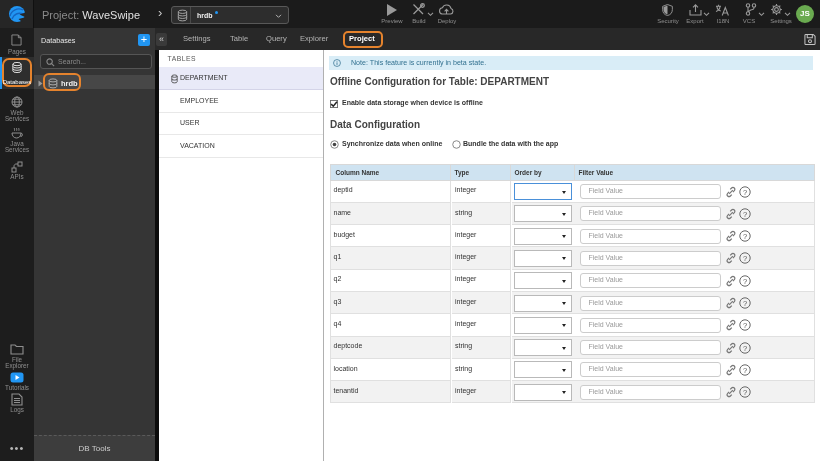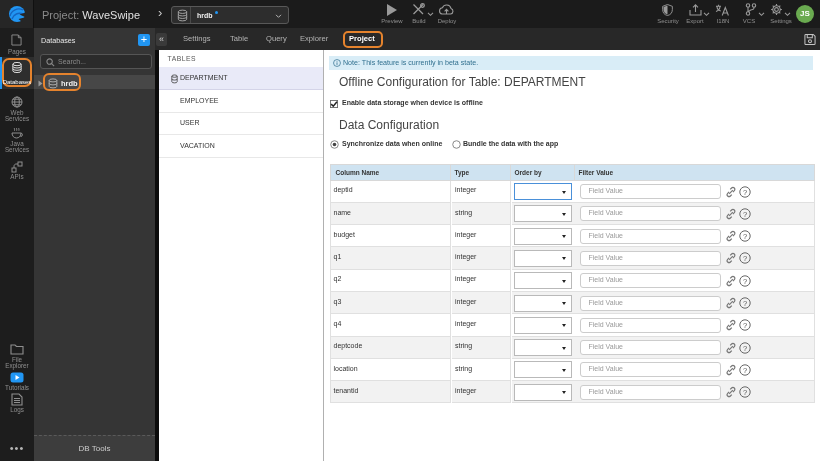--- a/index.html
+++ b/index.html
@@ -297,7 +297,7 @@
         <circle cx="5" cy="5" r="4.3" stroke="#31708f" fill="none" stroke-width="0.9"></circle>
         <path d="M5 4.2 V7.4 M5 2.6 V3.4" stroke="#31708f" stroke-width="1"></path>
       </svg>
-      <span style="margin-left:14px;">Note: This feature is currently in beta state.</span>
+      <span style="margin-left:22px;">Note: This feature is currently in beta state.</span>
     </div>
     <h1 class="ct" style="top:26px;">Offline Configuration for Table: DEPARTMENT</h1>
     <div class="cbrow" style="top:49px;">

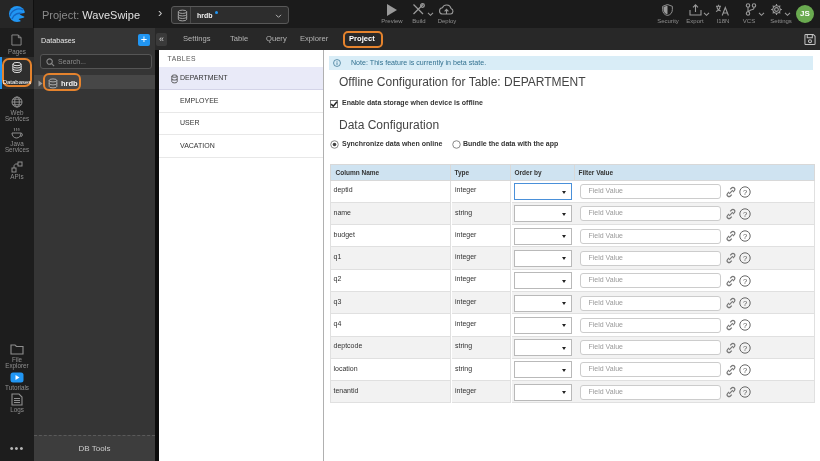--- a/index.html
+++ b/index.html
@@ -61,7 +61,7 @@
 #content { left:325px; top:50px; width:495px; height:411px; background:#fff; }
 #notebar { position:absolute; left:4px; top:6px; width:484px; height:14px; background:#d9edf7;
   font-size:7.1px; color:#31708f; line-height:14px; }
-h1.ct { position:absolute; left:14px; font-size:12px; font-weight:normal; color:#444; line-height:12px; }
+h1.ct { position:absolute; left:5px; font-size:10px; font-weight:bold; color:#444; line-height:12px; }
 .cbrow { position:absolute; left:5px; font-size:7px; color:#333; font-weight:bold; }
 
 #cfgtable { position:absolute; left:4.5px; top:113.5px; width:485px; }

